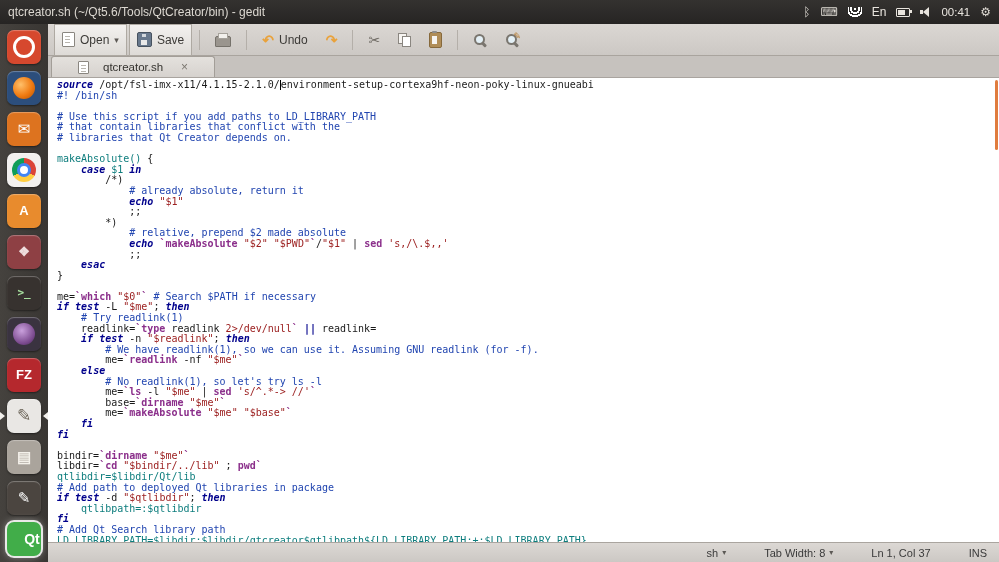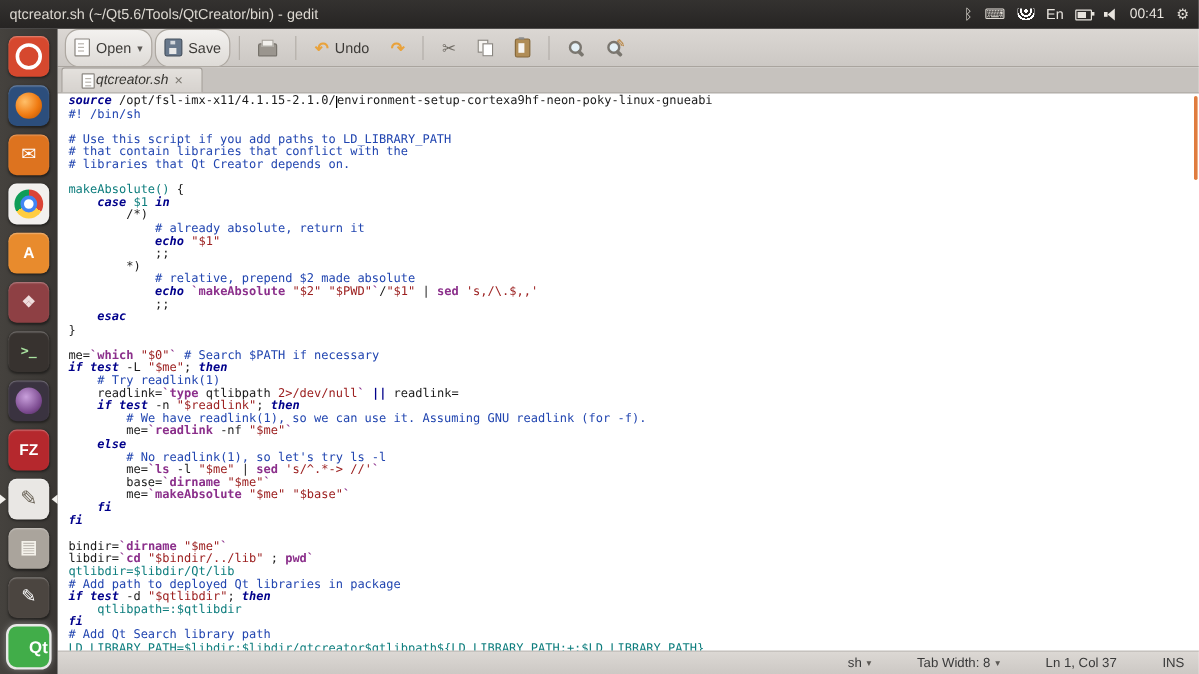--- a/index.html
+++ b/index.html
@@ -63,7 +63,7 @@
   
   #toolbar{height:32px;background:linear-gradient(#dbd7d3,#ccc8c4);border-bottom:1px solid #a9a49e;
     display:flex;align-items:center;padding:0 6px;gap:2px;flex:none;box-sizing:border-box;}
-  .tbtn{display:flex;align-items:center;gap:5px;padding:15px 7px;border-radius:12px;border:1px solid transparent;
+  .tbtn{display:flex;align-items:center;gap:5px;padding:15px 7px;border-radius:0;border:1px solid transparent;
     background:transparent;color:#3c3a37;font-size:12px;font-family:inherit;cursor:default;height:24px;box-sizing:border-box;}
   .tbtn.framed{border:1px solid #aea9a2;background:linear-gradient(#f3f1ef,#dedbd7);}
   .tsep{width:1px;height:20px;background:#b4afa9;margin:0 5px;flex:none;}

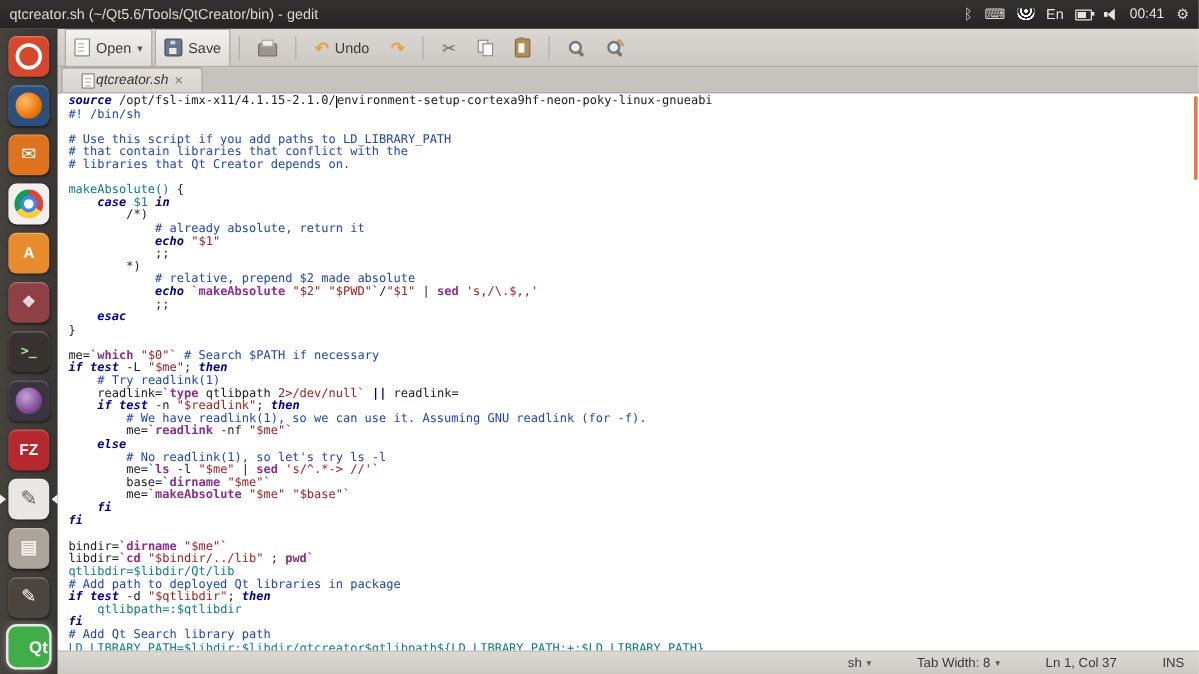--- a/index.html
+++ b/index.html
@@ -96,8 +96,8 @@
   
   #tabbar{height:21px;background:#c6c2be;border-bottom:1px solid #a9a49f;display:flex;align-items:flex-end;
     padding-left:3px;flex:none;}
-  .tab{display:flex;align-items:center;gap:1px;height:20px;padding:0 16px;background:linear-gradient(#e4e1dd,#d6d2ce);
-    border:1px solid #a39e98;border-bottom:none;border-radius:3px 3px 0 0;font-size:11.5px;color:#35332f;font-style:italic;}
+  .tab{display:flex;align-items:center;gap:14px;height:20px;padding:0 26px;background:linear-gradient(#e4e1dd,#d6d2ce);
+    border:1px solid #a39e98;border-bottom:none;border-radius:3px 3px 0 0;font-size:11.5px;color:#35332f;}
   .tab .i-doc{width:9px;height:11px;}
   .tab-close{color:#7c7871;font-size:12px;margin-left:4px;line-height:1;}
 

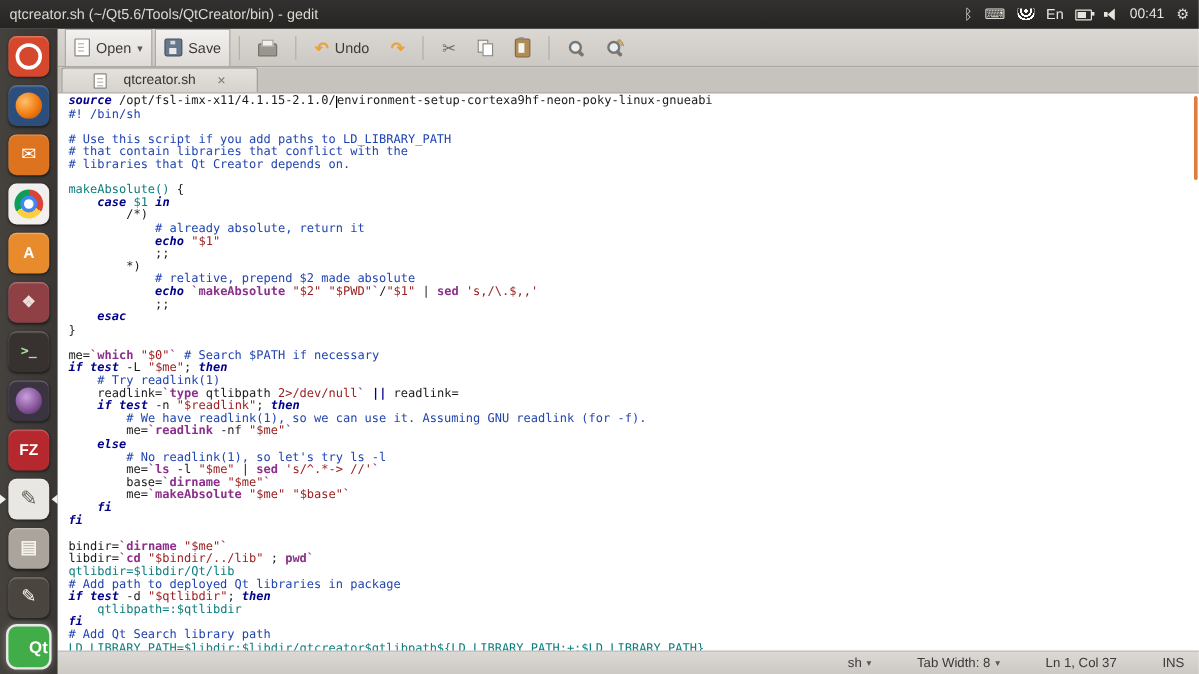--- a/index.html
+++ b/index.html
@@ -278,7 +278,7 @@
         <div class="cl"><span class="tok p">me=</span><span class="tok m">`which</span><span class="tok p"> </span><span class="tok s">"$0"</span><span class="tok m">`</span><span class="tok p"> </span><span class="tok c"># Search $PATH if necessary</span></div>
         <div class="cl"><span class="tok k">if</span><span class="tok p"> </span><span class="tok k">test</span><span class="tok p"> -L </span><span class="tok s">"$me"</span><span class="tok p">; </span><span class="tok k">then</span></div>
         <div class="cl"><span class="tok p">    </span><span class="tok c"># Try readlink(1)</span></div>
-        <div class="cl"><span class="tok p">    readlink=</span><span class="tok m">`type</span><span class="tok p"> qtlibpath </span><span class="tok s">2&gt;/dev/null</span><span class="tok m">`</span><span class="tok p"> </span><span class="tok k">||</span><span class="tok p"> readlink=</span></div>
+        <div class="cl"><span class="tok p">    readlink=</span><span class="tok m">`type</span><span class="tok p"> readlink </span><span class="tok s">2&gt;/dev/null</span><span class="tok m">`</span><span class="tok p"> </span><span class="tok k">||</span><span class="tok p"> readlink=</span></div>
         <div class="cl"><span class="tok p">    </span><span class="tok k">if</span><span class="tok p"> </span><span class="tok k">test</span><span class="tok p"> -n </span><span class="tok s">"$readlink"</span><span class="tok p">; </span><span class="tok k">then</span></div>
         <div class="cl"><span class="tok p">        </span><span class="tok c"># We have readlink(1), so we can use it. Assuming GNU readlink (for -f).</span></div>
         <div class="cl"><span class="tok p">        me=</span><span class="tok m">`readlink</span><span class="tok p"> -nf </span><span class="tok s">"$me"</span><span class="tok m">`</span></div>

